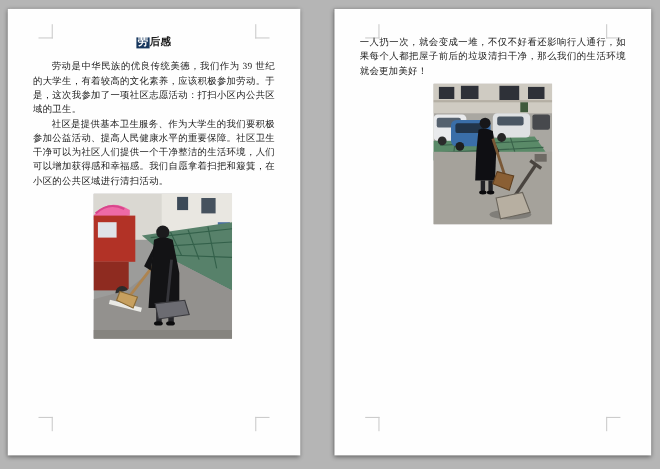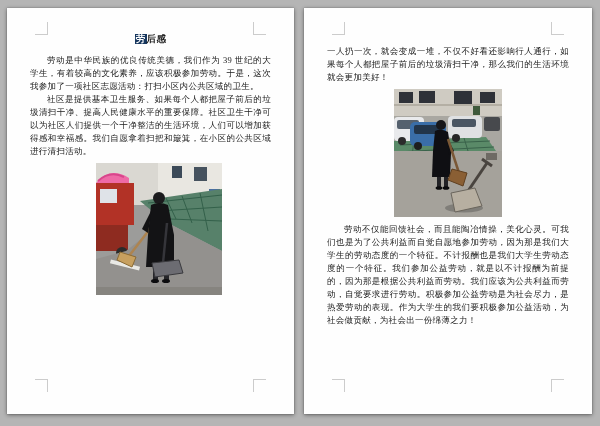--- a/index.html
+++ b/index.html
@@ -13,7 +13,7 @@
     position:absolute;top:8px;height:406px;background:#fefefe;
     box-shadow:0 1px 4px rgba(0,0,0,.45),0 0 1px rgba(0,0,0,.35);
   }
-  .page.p1{left:7px;width:287px;}
+  .page.p1{left:7px;width:236px;padding-left:30px;}
   .page.p2{left:304px;width:288px;}
   .page-inner{
     position:absolute;left:23px;right:23px;top:24px;bottom:26px;

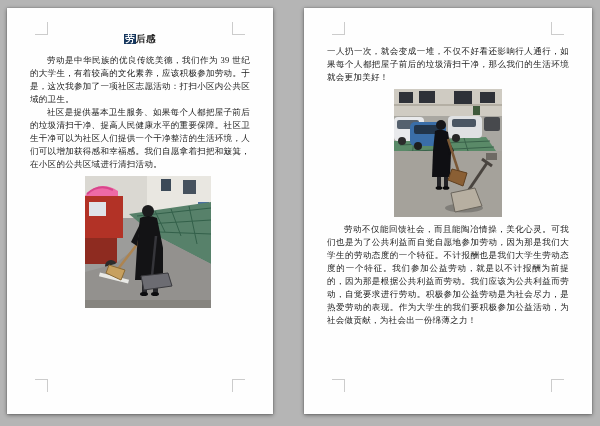--- a/index.html
+++ b/index.html
@@ -26,7 +26,7 @@
   }
   .doc-title .hl{background:#17375e;color:#ffffff;padding:0 1px;}
   .para{margin:0;text-indent:2em;}
-  .para.no-indent{text-indent:0;margin-top:13px;}
+  .para.no-indent{text-indent:0;}
   .photo{display:block;margin:5px auto 6px auto;}
   .photo.ph1{transform:translateX(8px);}
   

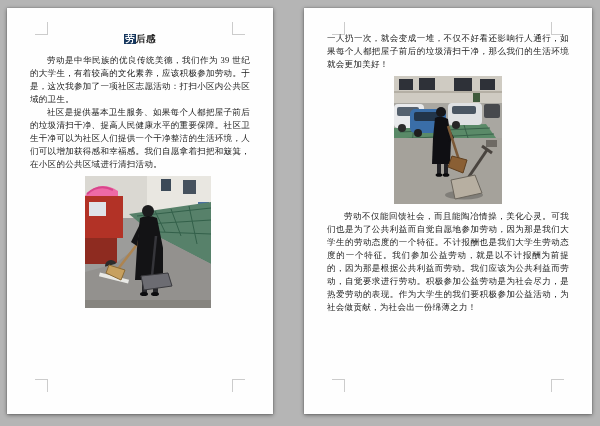--- a/index.html
+++ b/index.html
@@ -52,7 +52,7 @@
 
       <p class="para">劳动是中华民族的优良传统美德，我们作为 39 世纪的大学生，有着较高的文化素养，应该积极参加劳动。于是，这次我参加了一项社区志愿活动：打扫小区内公共区域的卫生。</p>
 
-      <p class="para">社区是提供基本卫生服务、如果每个人都把屋子前后的垃圾清扫干净、提高人民健康水平的重要保障。社区卫生干净可以为社区人们提供一个干净整洁的生活环境，人们可以增加获得感和幸福感。我们自愿拿着扫把和簸箕，在小区的公共区域进行清扫活动。</p>
+      <p class="para">社区是提供基本卫生服务、作为大学生的我们要积极参加公益活动、提高人民健康水平的重要保障。社区卫生干净可以为社区人们提供一个干净整洁的生活环境，人们可以增加获得感和幸福感。我们自愿拿着扫把和簸箕，在小区的公共区域进行清扫活动。</p>
 
       <svg class="photo ph1" width="126" height="132" viewBox="0 0 126 132">
         <rect x="0" y="0" width="126" height="132" fill="#9c9c9a"></rect>

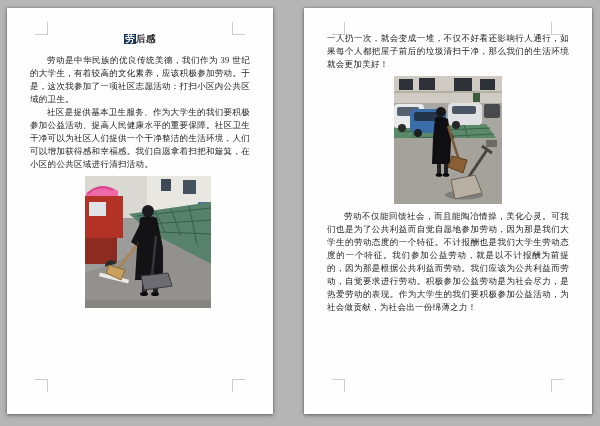--- a/index.html
+++ b/index.html
@@ -157,7 +157,6 @@
         <polygon points="57,104 81,99 88,117 61,123" fill="#b7afa1" stroke="#6a655c" stroke-width="1"></polygon>
       </svg>
 
-      <p class="para">劳动不仅能回馈社会，而且能陶冶情操，美化心灵。可我们也是为了公共利益而自觉自愿地参加劳动，因为那是我们大学生的劳动态度的一个特征。不计报酬也是我们大学生劳动态度的一个特征。我们参加公益劳动，就是以不计报酬为前提的，因为那是根据公共利益而劳动。我们应该为公共利益而劳动，自觉要求进行劳动。积极参加公益劳动是为社会尽力，是热爱劳动的表现。作为大学生的我们要积极参加公益活动，为社会做贡献，为社会出一份绵薄之力！</p>
     </div>
   </div>
 

